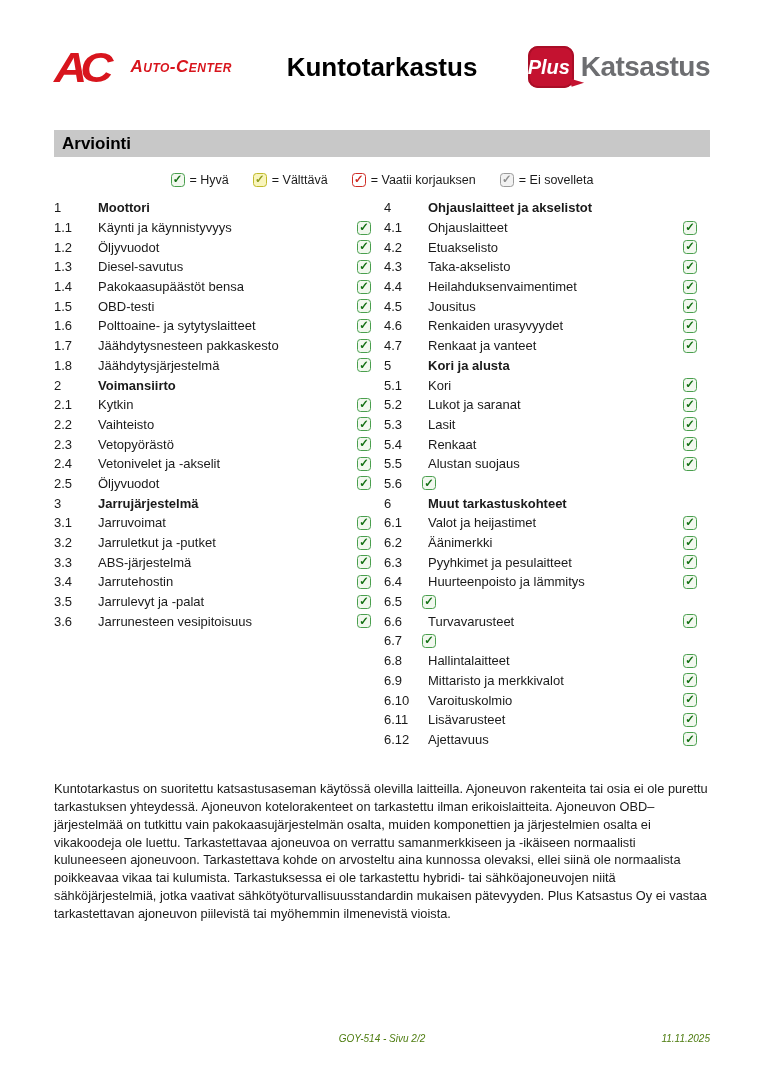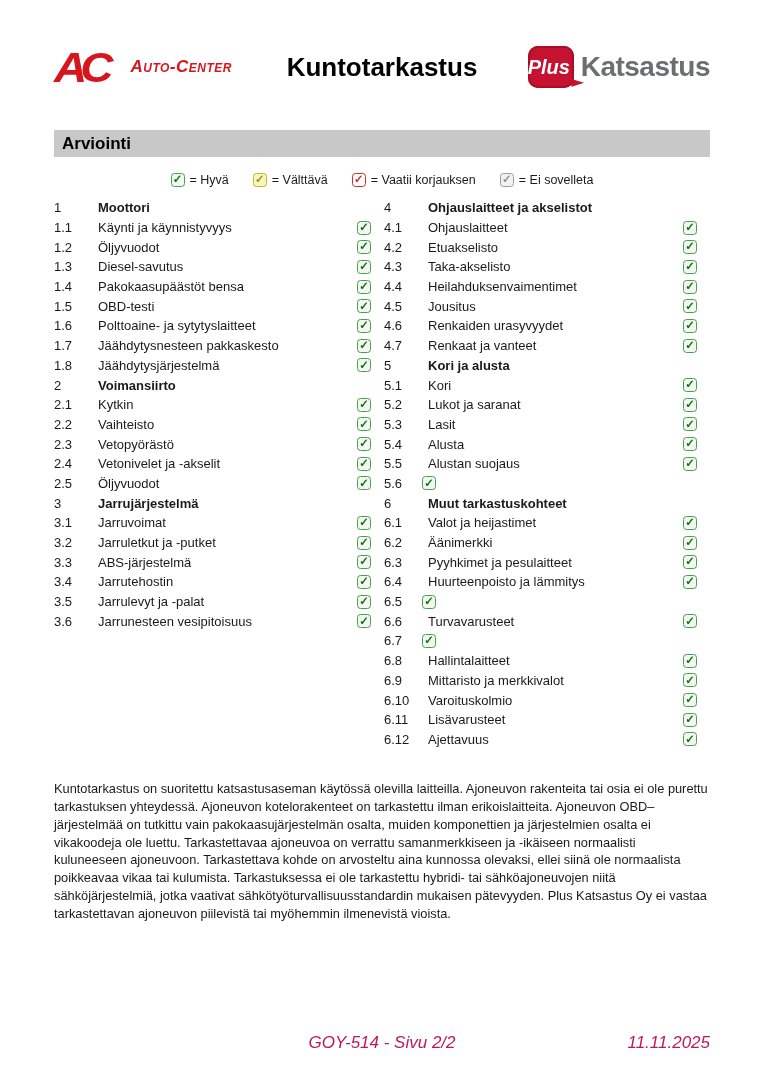--- a/index.html
+++ b/index.html
@@ -262,7 +262,7 @@
         </div>
         <div class="row">
           <span class="num">5.4</span>
-          <span class="label">Alusta</span>
+          <span class="label">Renkaat</span>
           <span class="cb good">✓</span>
         </div>
         <div class="row">

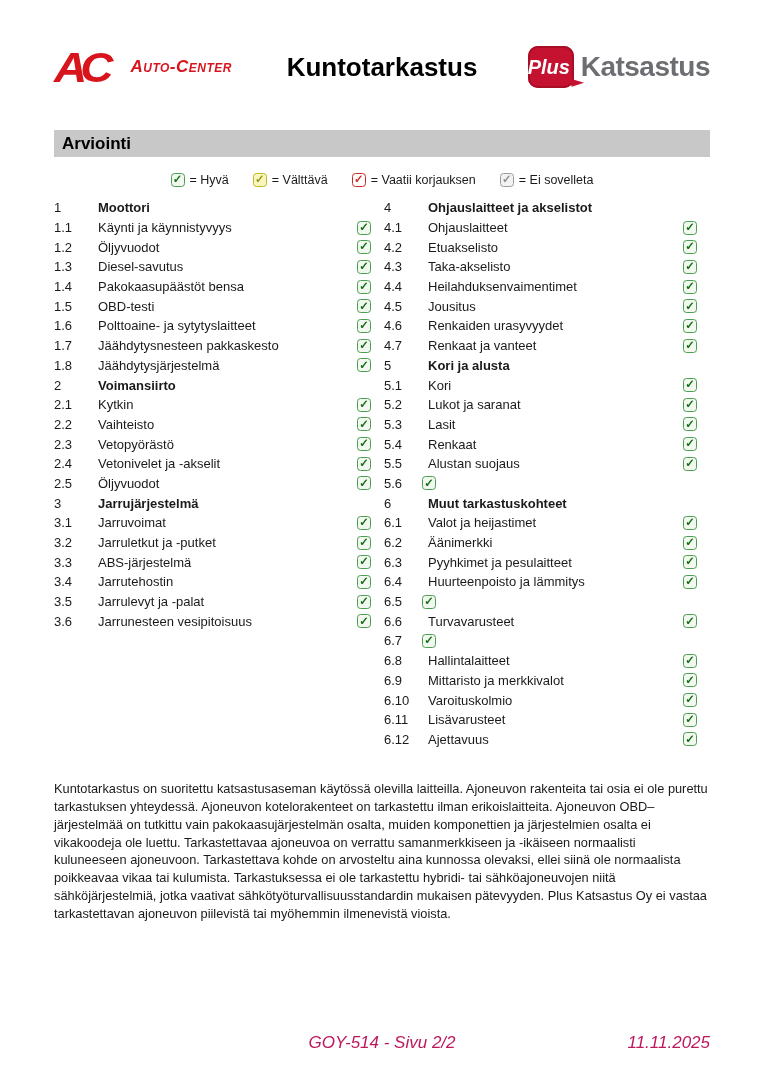--- a/index.html
+++ b/index.html
@@ -47,7 +47,7 @@
   .disclaimer { margin-top:31px; font-size:12.8px; line-height:17.8px; color:#1a1a1a; }
 
   
-  .page-footer { position:absolute; left:54px; right:54px; top:1033px; height:18px; font-size:17px; font-style:italic; color:#be185d; }
+  .page-footer { position:absolute; left:54px; right:54px; top:1033px; height:18px; font-size:10px; font-style:italic; color:#4d7c0f; }
   .footer-center { position:absolute; left:50%; transform:translateX(-50%); white-space:nowrap; }
   .footer-right { position:absolute; right:0; white-space:nowrap; }
 </style>

